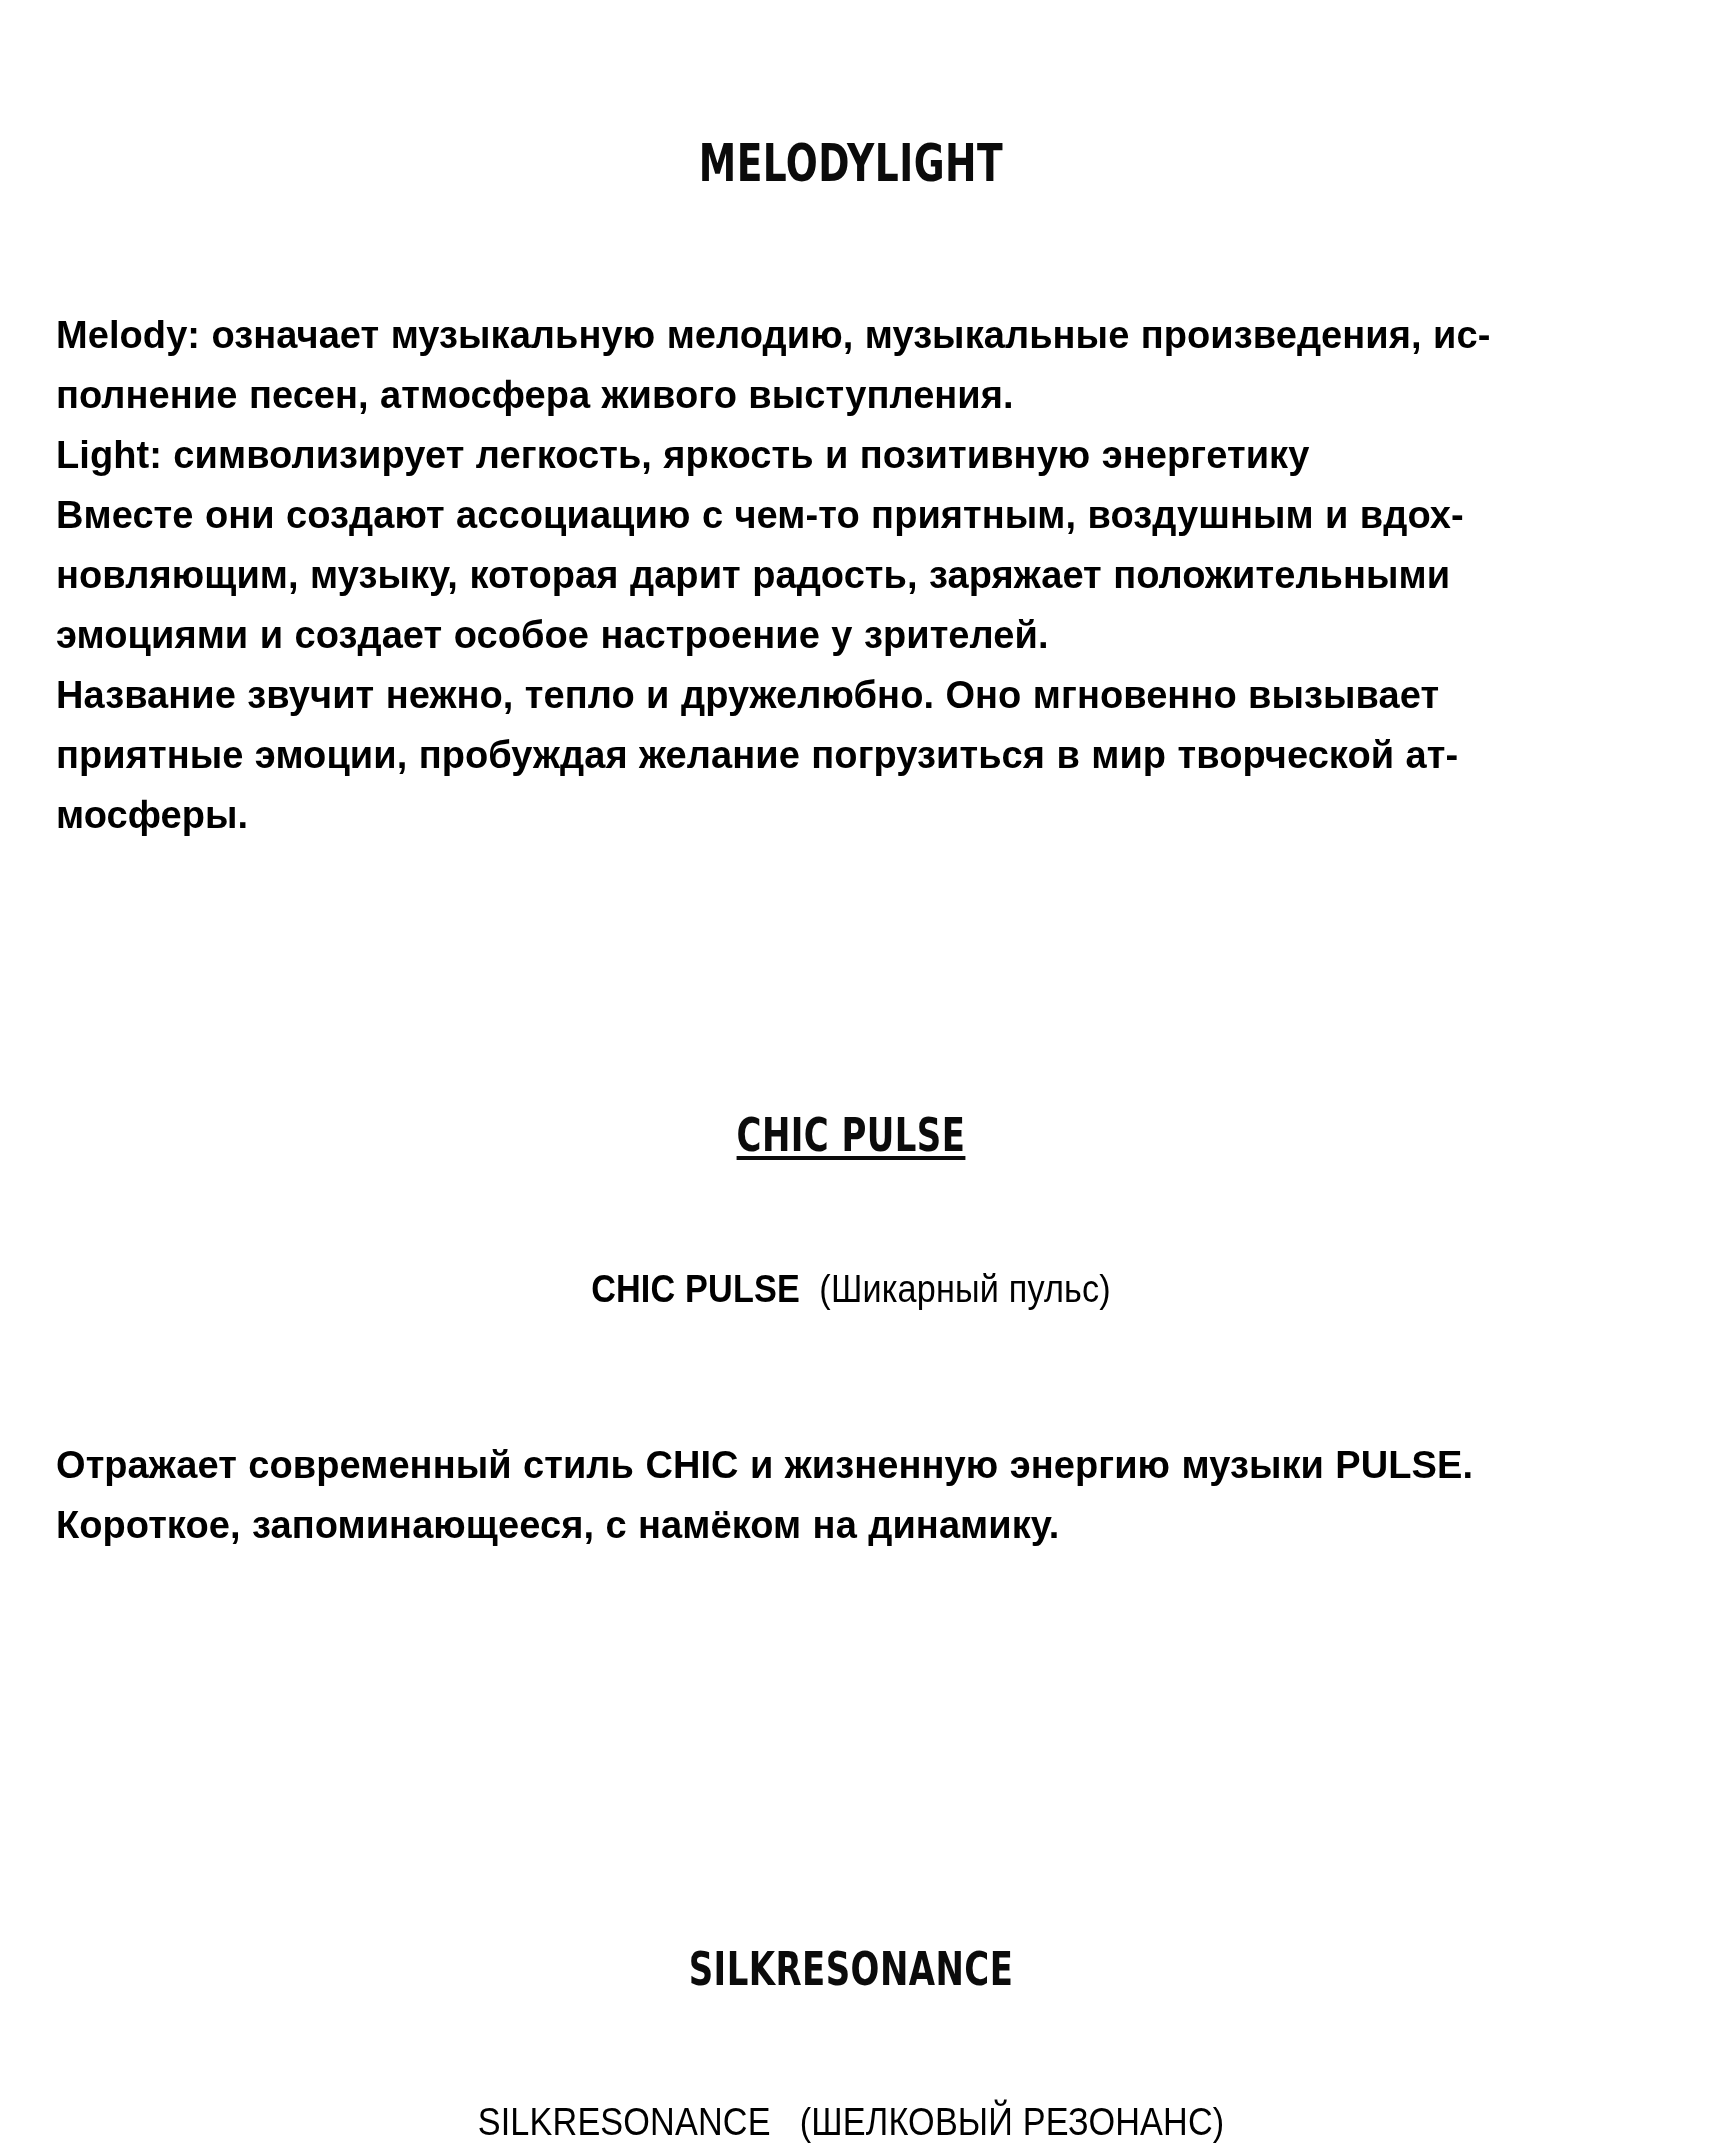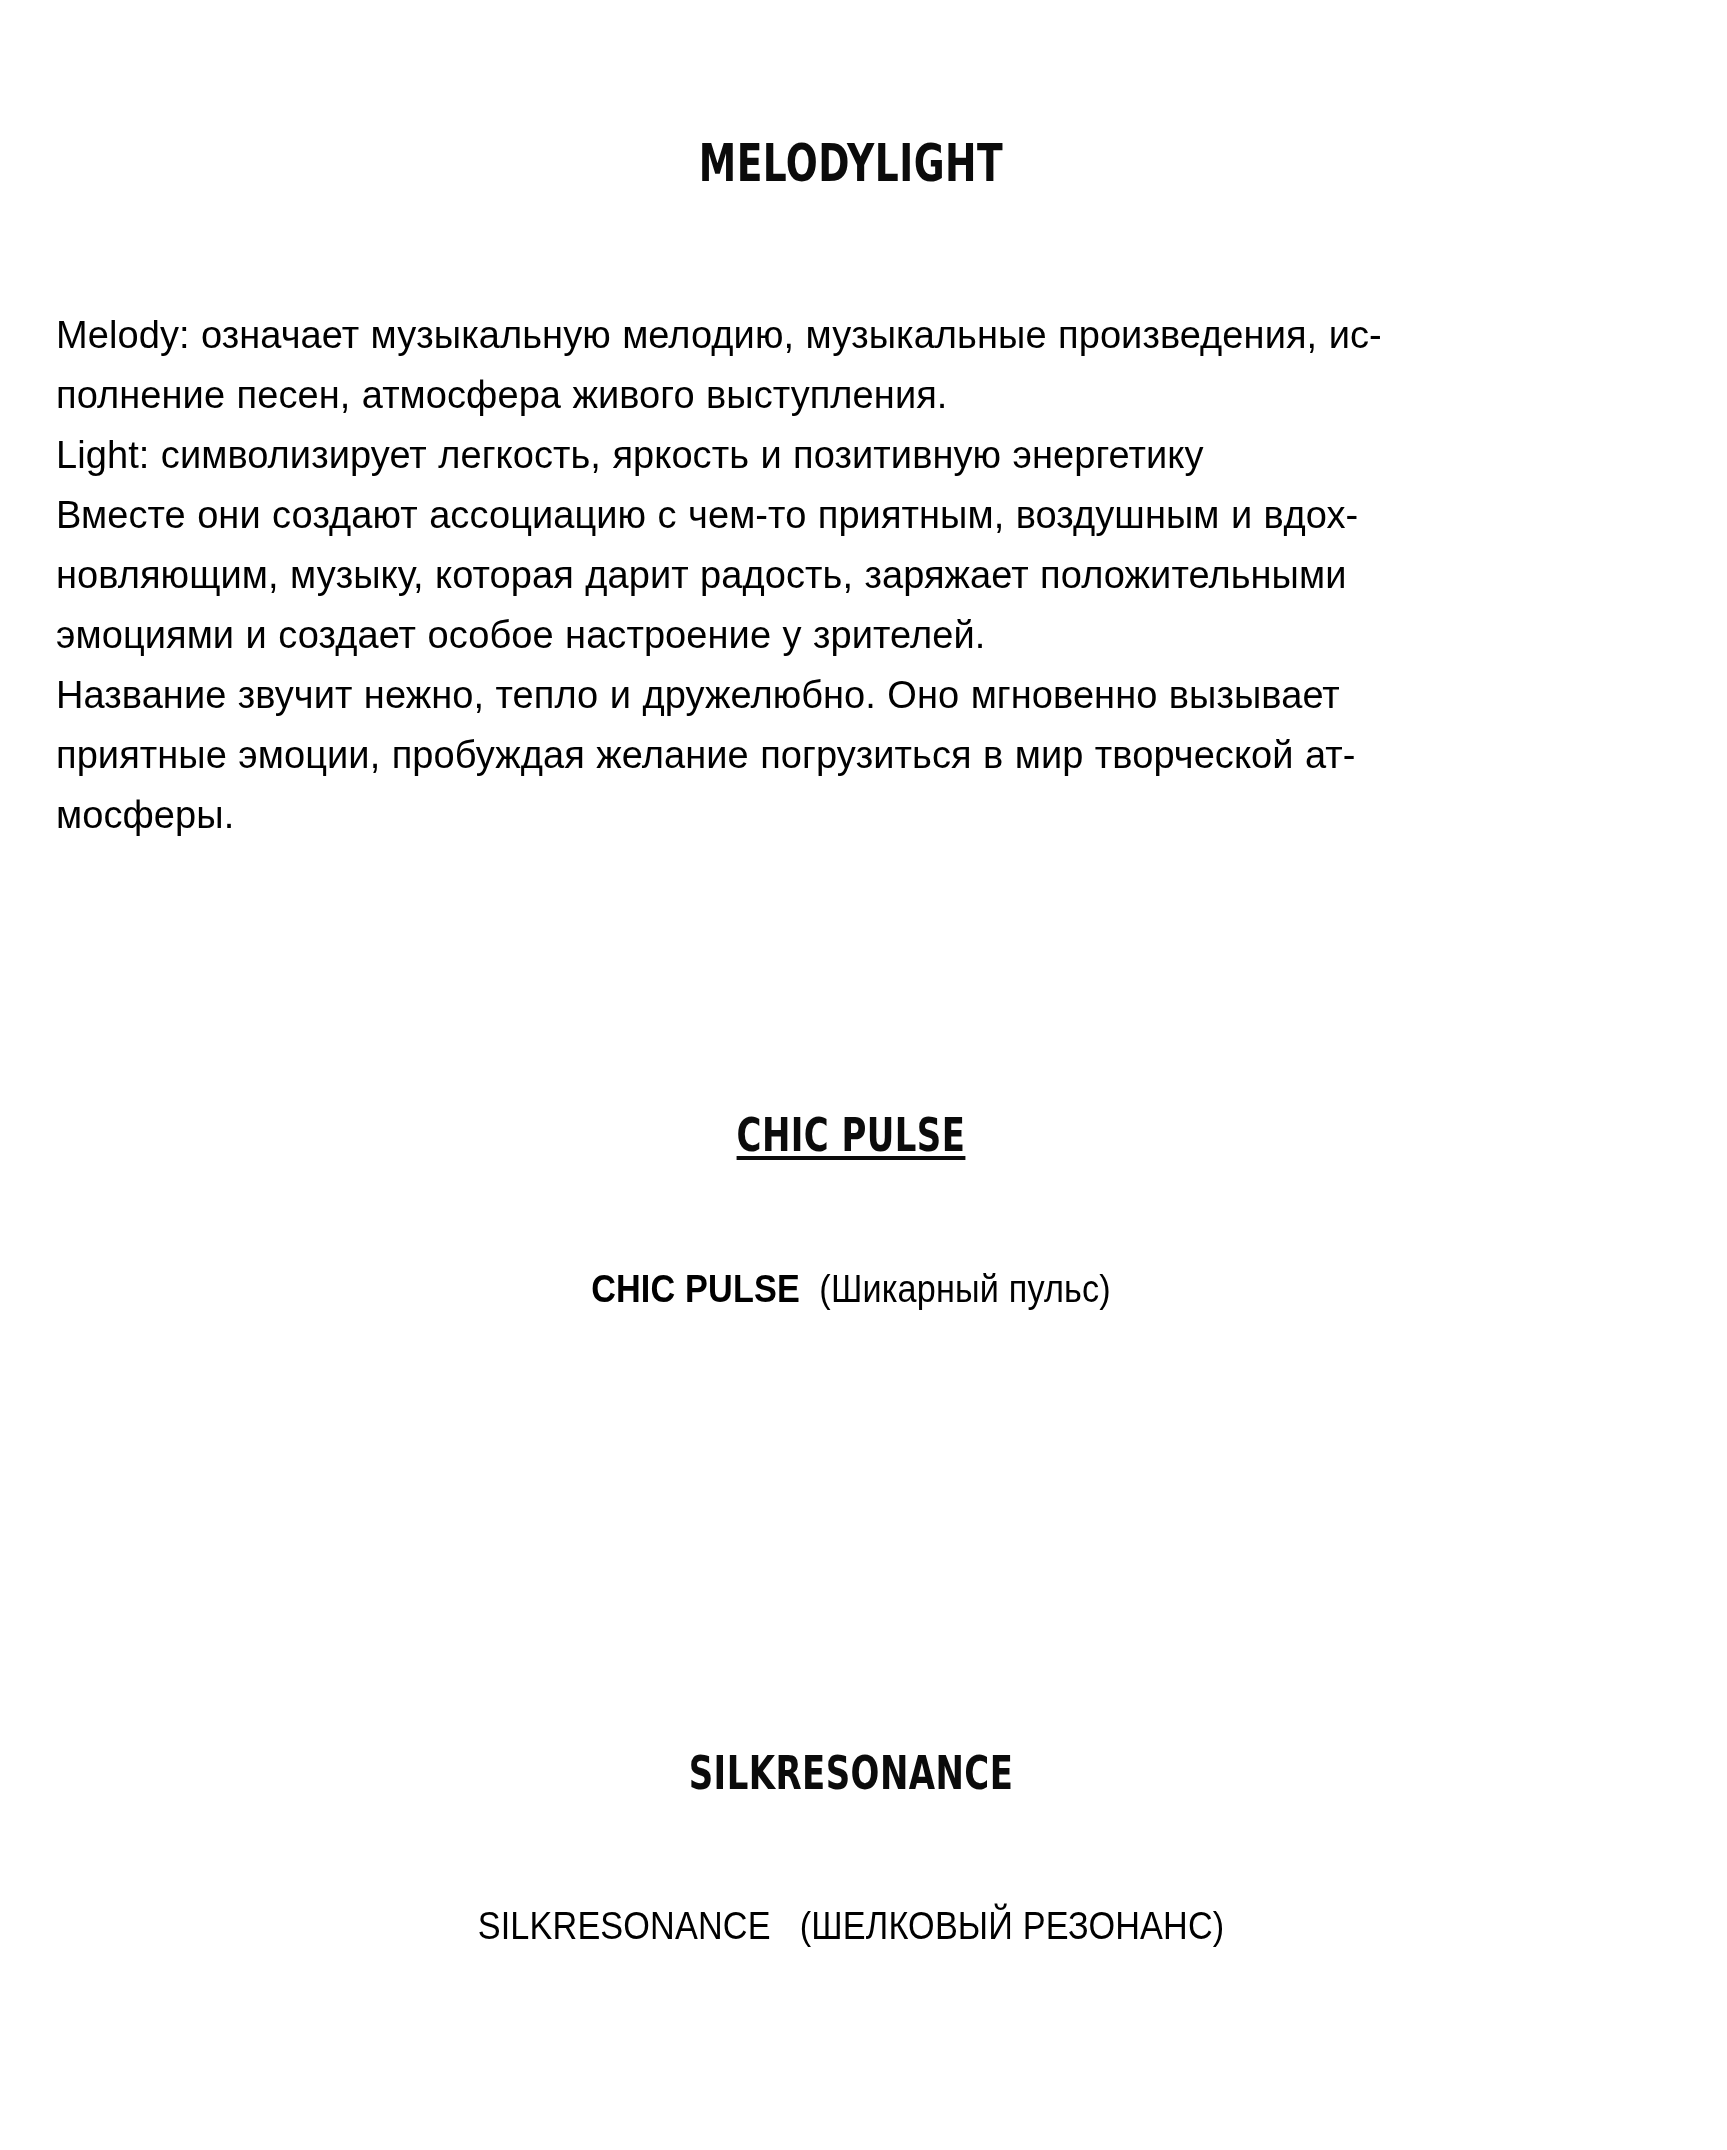--- a/index.html
+++ b/index.html
@@ -78,7 +78,7 @@
     font-size: 38px;
     line-height: 60px;
     letter-spacing: 0.002em;
-    font-weight: 400;
+    font-weight: 700;
     text-align: left;
     white-space: pre-line;
     word-spacing: 0.02em;

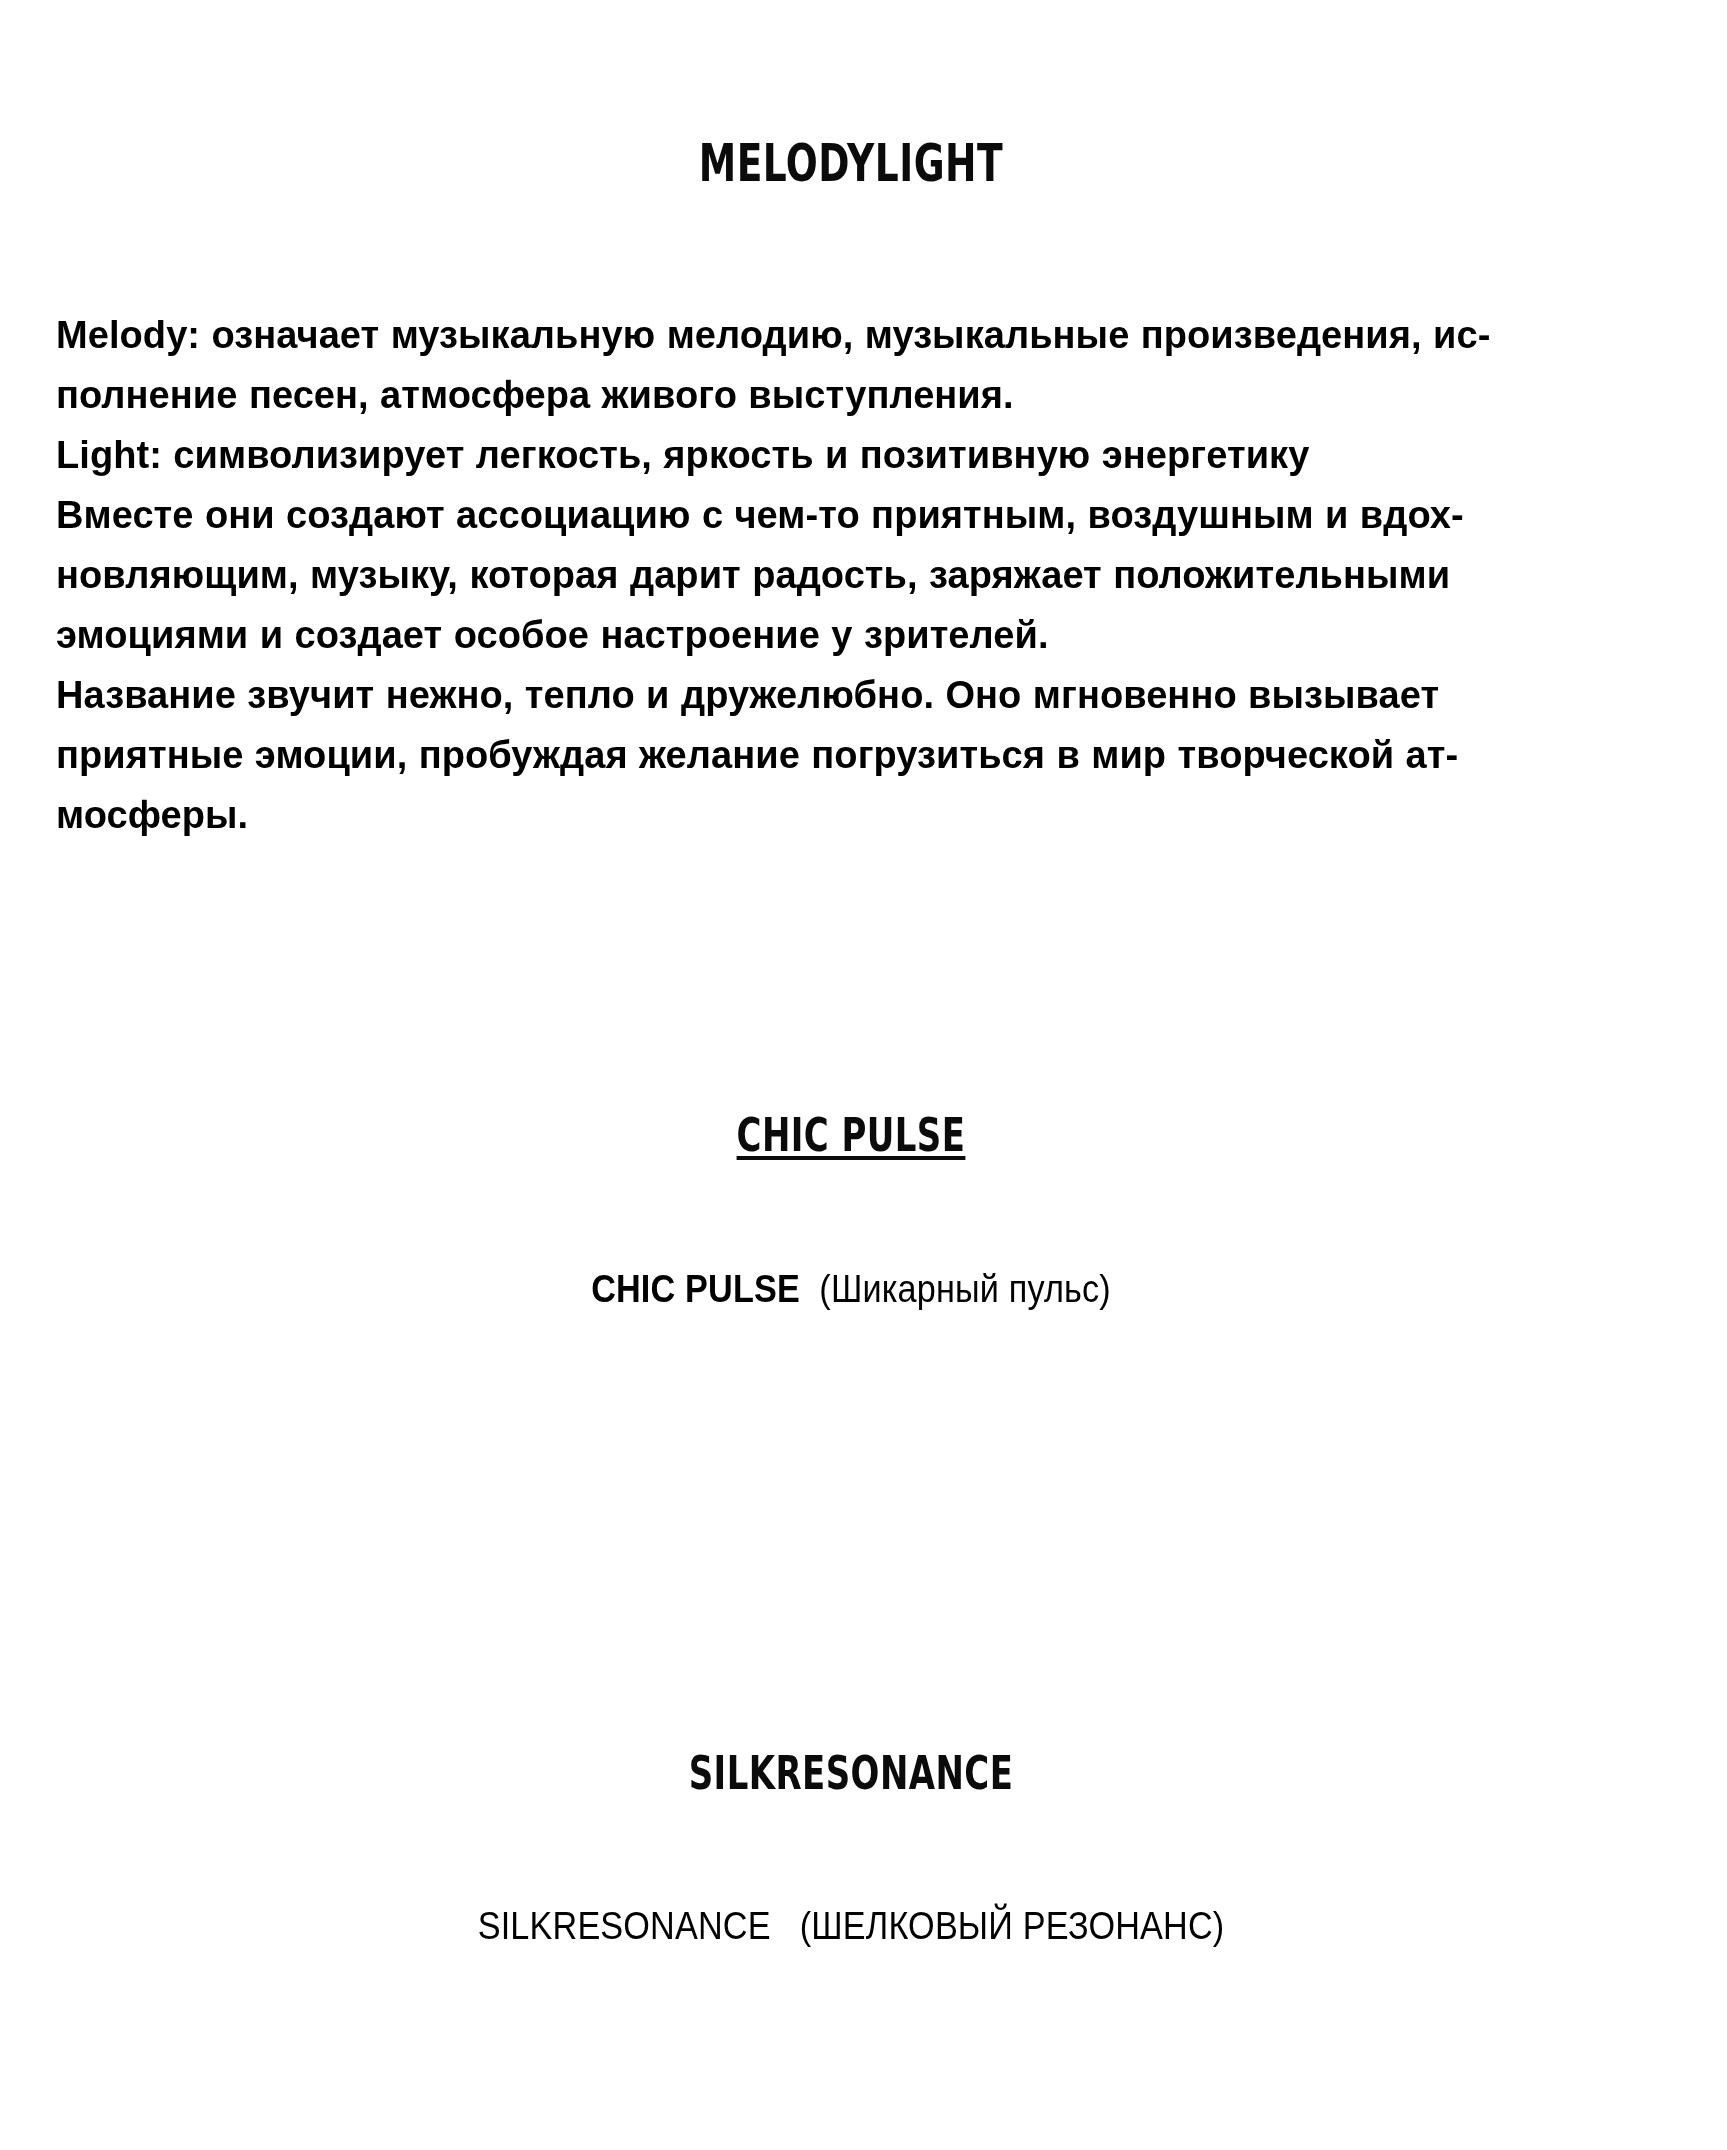--- a/index.html
+++ b/index.html
@@ -122,6 +122,8 @@
 
   <div class="gap-sub-to-body"></div>
 
+  <p class="body-block">Отражает современный стиль CHIC и жизненную энергию музыки PULSE.
+Короткое, запоминающееся, с намёком на динамику.</p>
 
   <div class="spacer-xl"></div>
   <div class="spacer-lg"></div>

